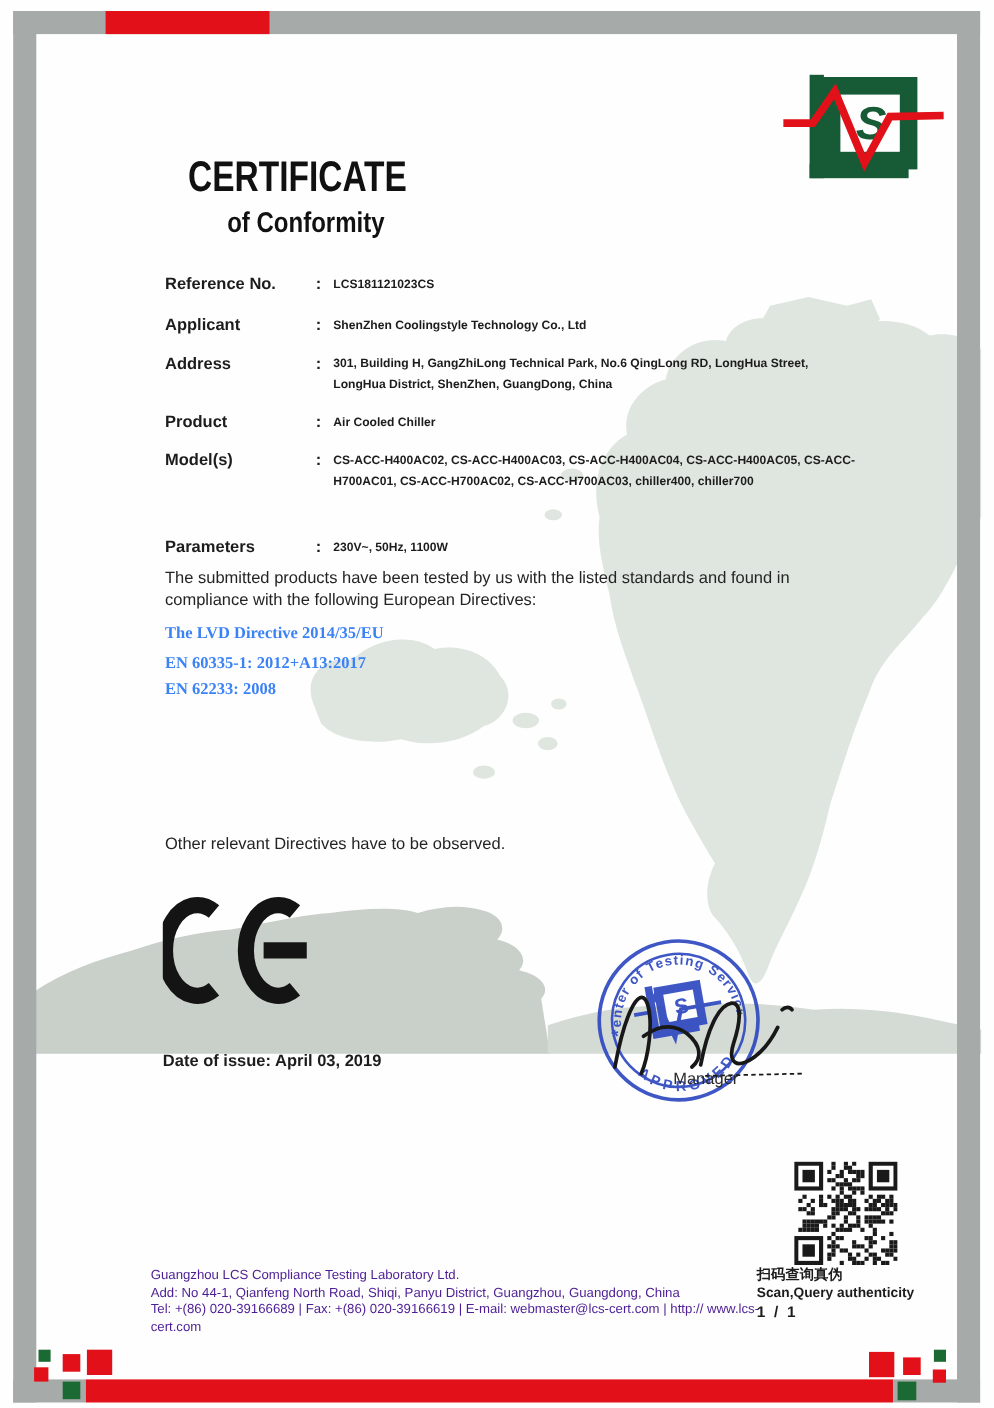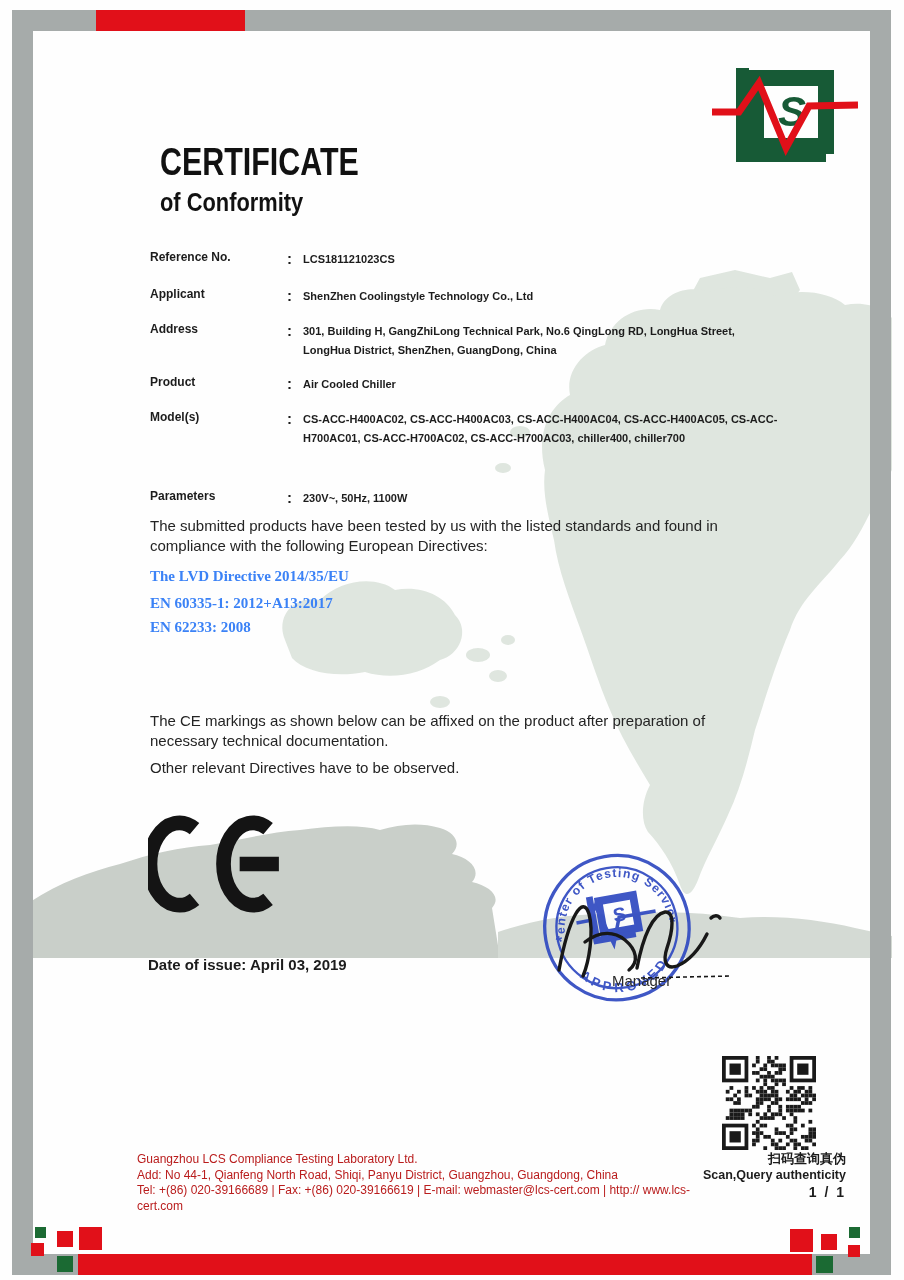--- a/index.html
+++ b/index.html
@@ -18,7 +18,7 @@
 
   
   .logo{position:absolute;left:712px;top:62px;z-index:2;}
-  .titlewrap{position:absolute;left:160px;top:142px;z-index:2;}
+  .titlewrap{position:absolute;left:171px;top:142px;z-index:2;text-align:center;}
   .title1{font-size:39px;font-weight:bold;color:#111;margin:0;line-height:40px;
           transform:scaleX(.78);transform-origin:left;white-space:nowrap;}
   .title2{font-size:26px;font-weight:bold;color:#111;margin:0;line-height:28px;

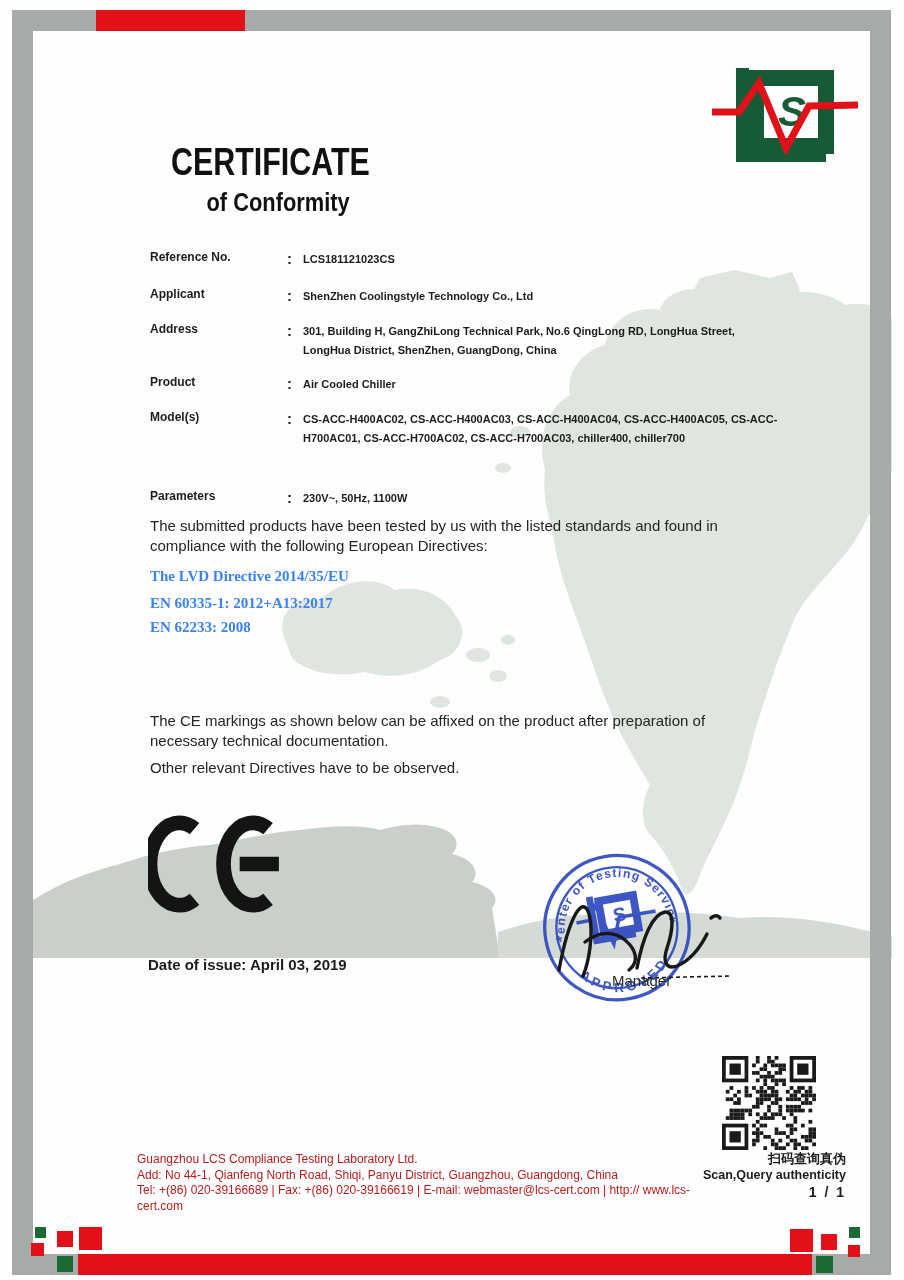--- a/index.html
+++ b/index.html
@@ -24,7 +24,7 @@
   .title2{font-size:26px;font-weight:bold;color:#111;margin:0;line-height:28px;
           transform:scaleX(.84);transform-origin:left;white-space:nowrap;}
   .frow{position:absolute;display:grid;grid-template-columns:137px 16px 478px;width:640px;}
-  .flabel{font-size:12px;font-weight:bold;}
+  .flabel{font-size:15px;font-weight:bold;}
   .fcolon{font-size:15px;font-weight:bold;}
   .fvalue{font-size:11px;font-weight:bold;line-height:19px;}
 

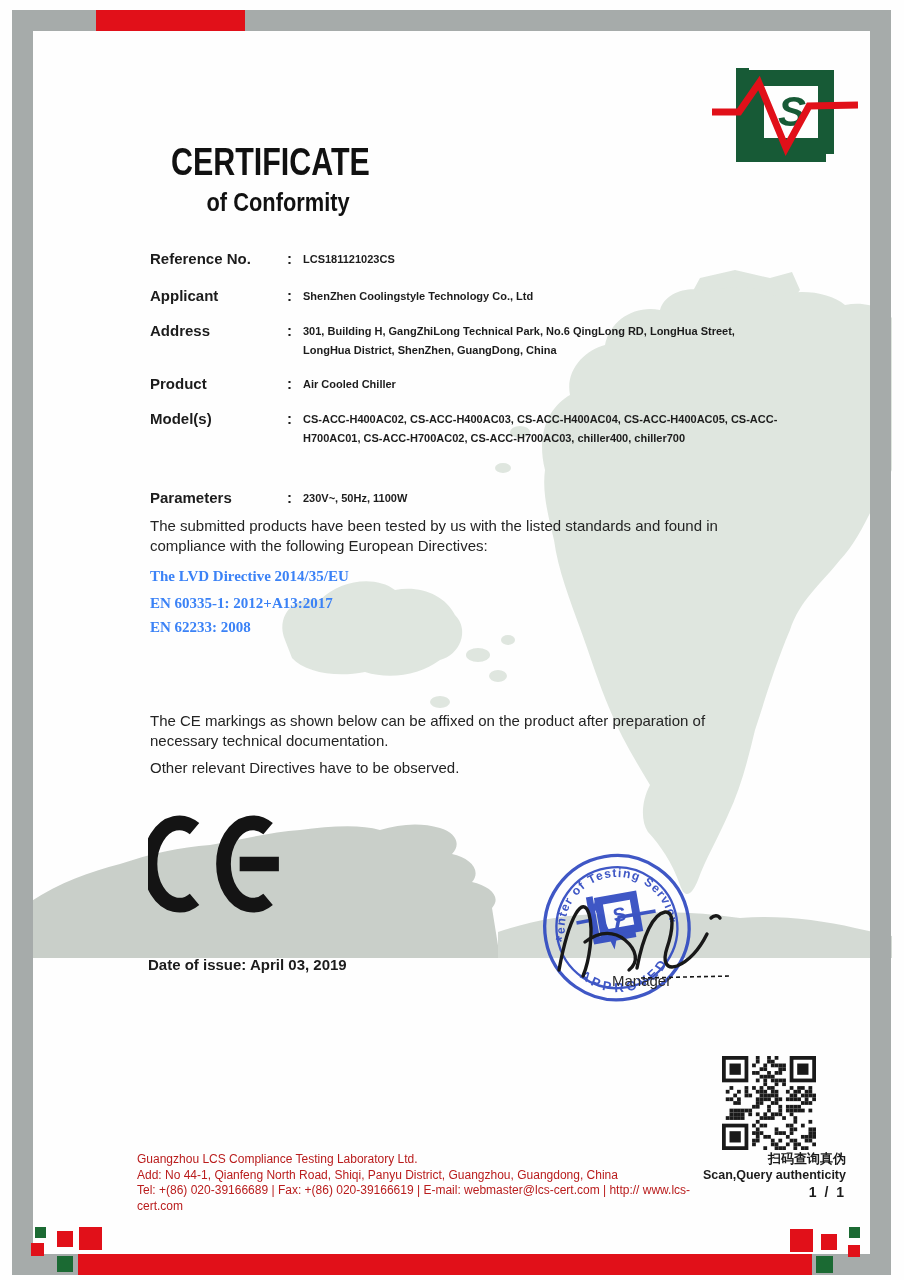--- a/index.html
+++ b/index.html
@@ -148,7 +148,6 @@
   <p class="para bold" style="top:567px;">The LVD Directive 2014/35/EU</p>
   <p class="para bold" style="top:594px;">EN 60335-1: 2012+A13:2017</p>
   <p class="para bold" style="top:618px;">EN 62233: 2008</p>
-  <p class="para" style="top:711px;">The CE markings as shown below can be affixed on the product after preparation of necessary technical documentation.</p>
   <p class="para" style="top:758px;">Other relevant Directives have to be observed.</p>
 
   <svg class="cemark" width="148" height="102" viewBox="0 0 150 104">

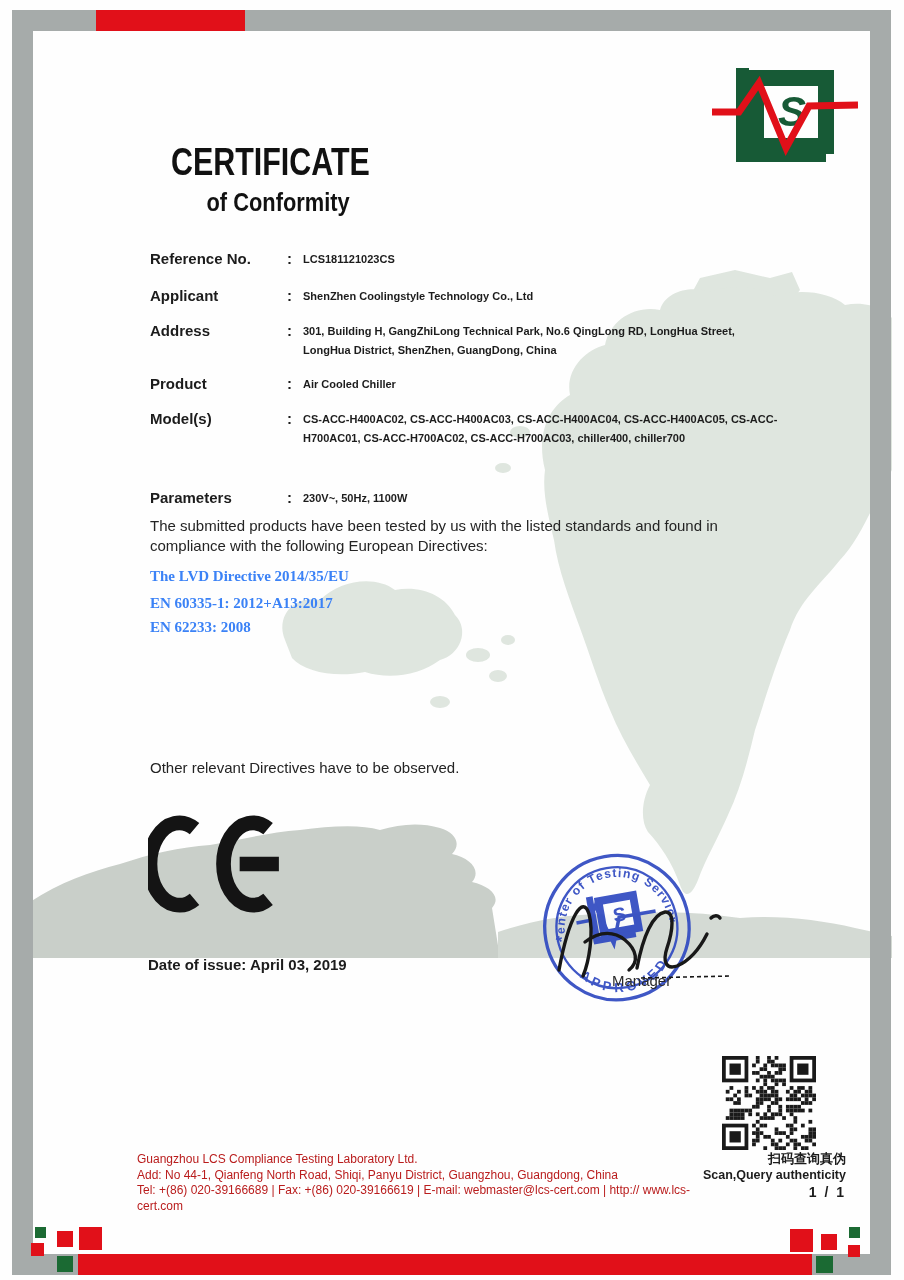--- a/index.html
+++ b/index.html
@@ -43,7 +43,7 @@
   
   .qr{position:absolute;left:722px;top:1056px;z-index:2;}
   .footer{position:absolute;left:137px;top:1152px;width:560px;font-size:12px;line-height:15.5px;
-          color:#b91c1c;z-index:2;}
+          color:#4c1d95;z-index:2;}
   .qrcap{position:absolute;left:688px;top:1150px;width:158px;text-align:right;z-index:2;}
   .qrcap .zh{font-size:13px;font-weight:bold;}
   .qrcap .en{font-size:12.5px;font-weight:bold;}

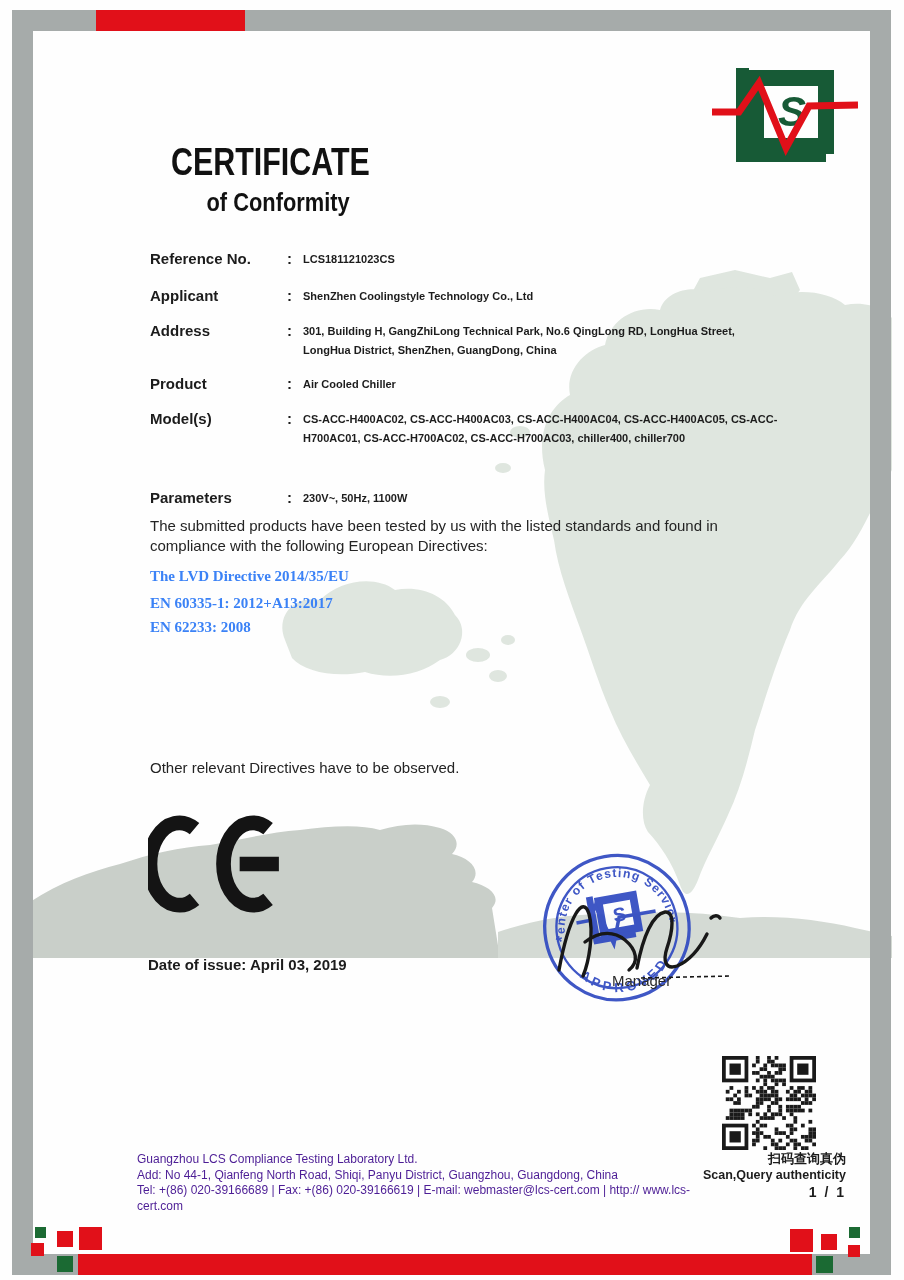--- a/index.html
+++ b/index.html
@@ -44,7 +44,7 @@
   .qr{position:absolute;left:722px;top:1056px;z-index:2;}
   .footer{position:absolute;left:137px;top:1152px;width:560px;font-size:12px;line-height:15.5px;
           color:#4c1d95;z-index:2;}
-  .qrcap{position:absolute;left:688px;top:1150px;width:158px;text-align:right;z-index:2;}
+  .qrcap{position:absolute;left:688px;top:1150px;width:158px;text-align:left;z-index:2;}
   .qrcap .zh{font-size:13px;font-weight:bold;}
   .qrcap .en{font-size:12.5px;font-weight:bold;}
   .qrcap .pg{font-size:14px;font-weight:bold;margin-top:2px;letter-spacing:2px;}

